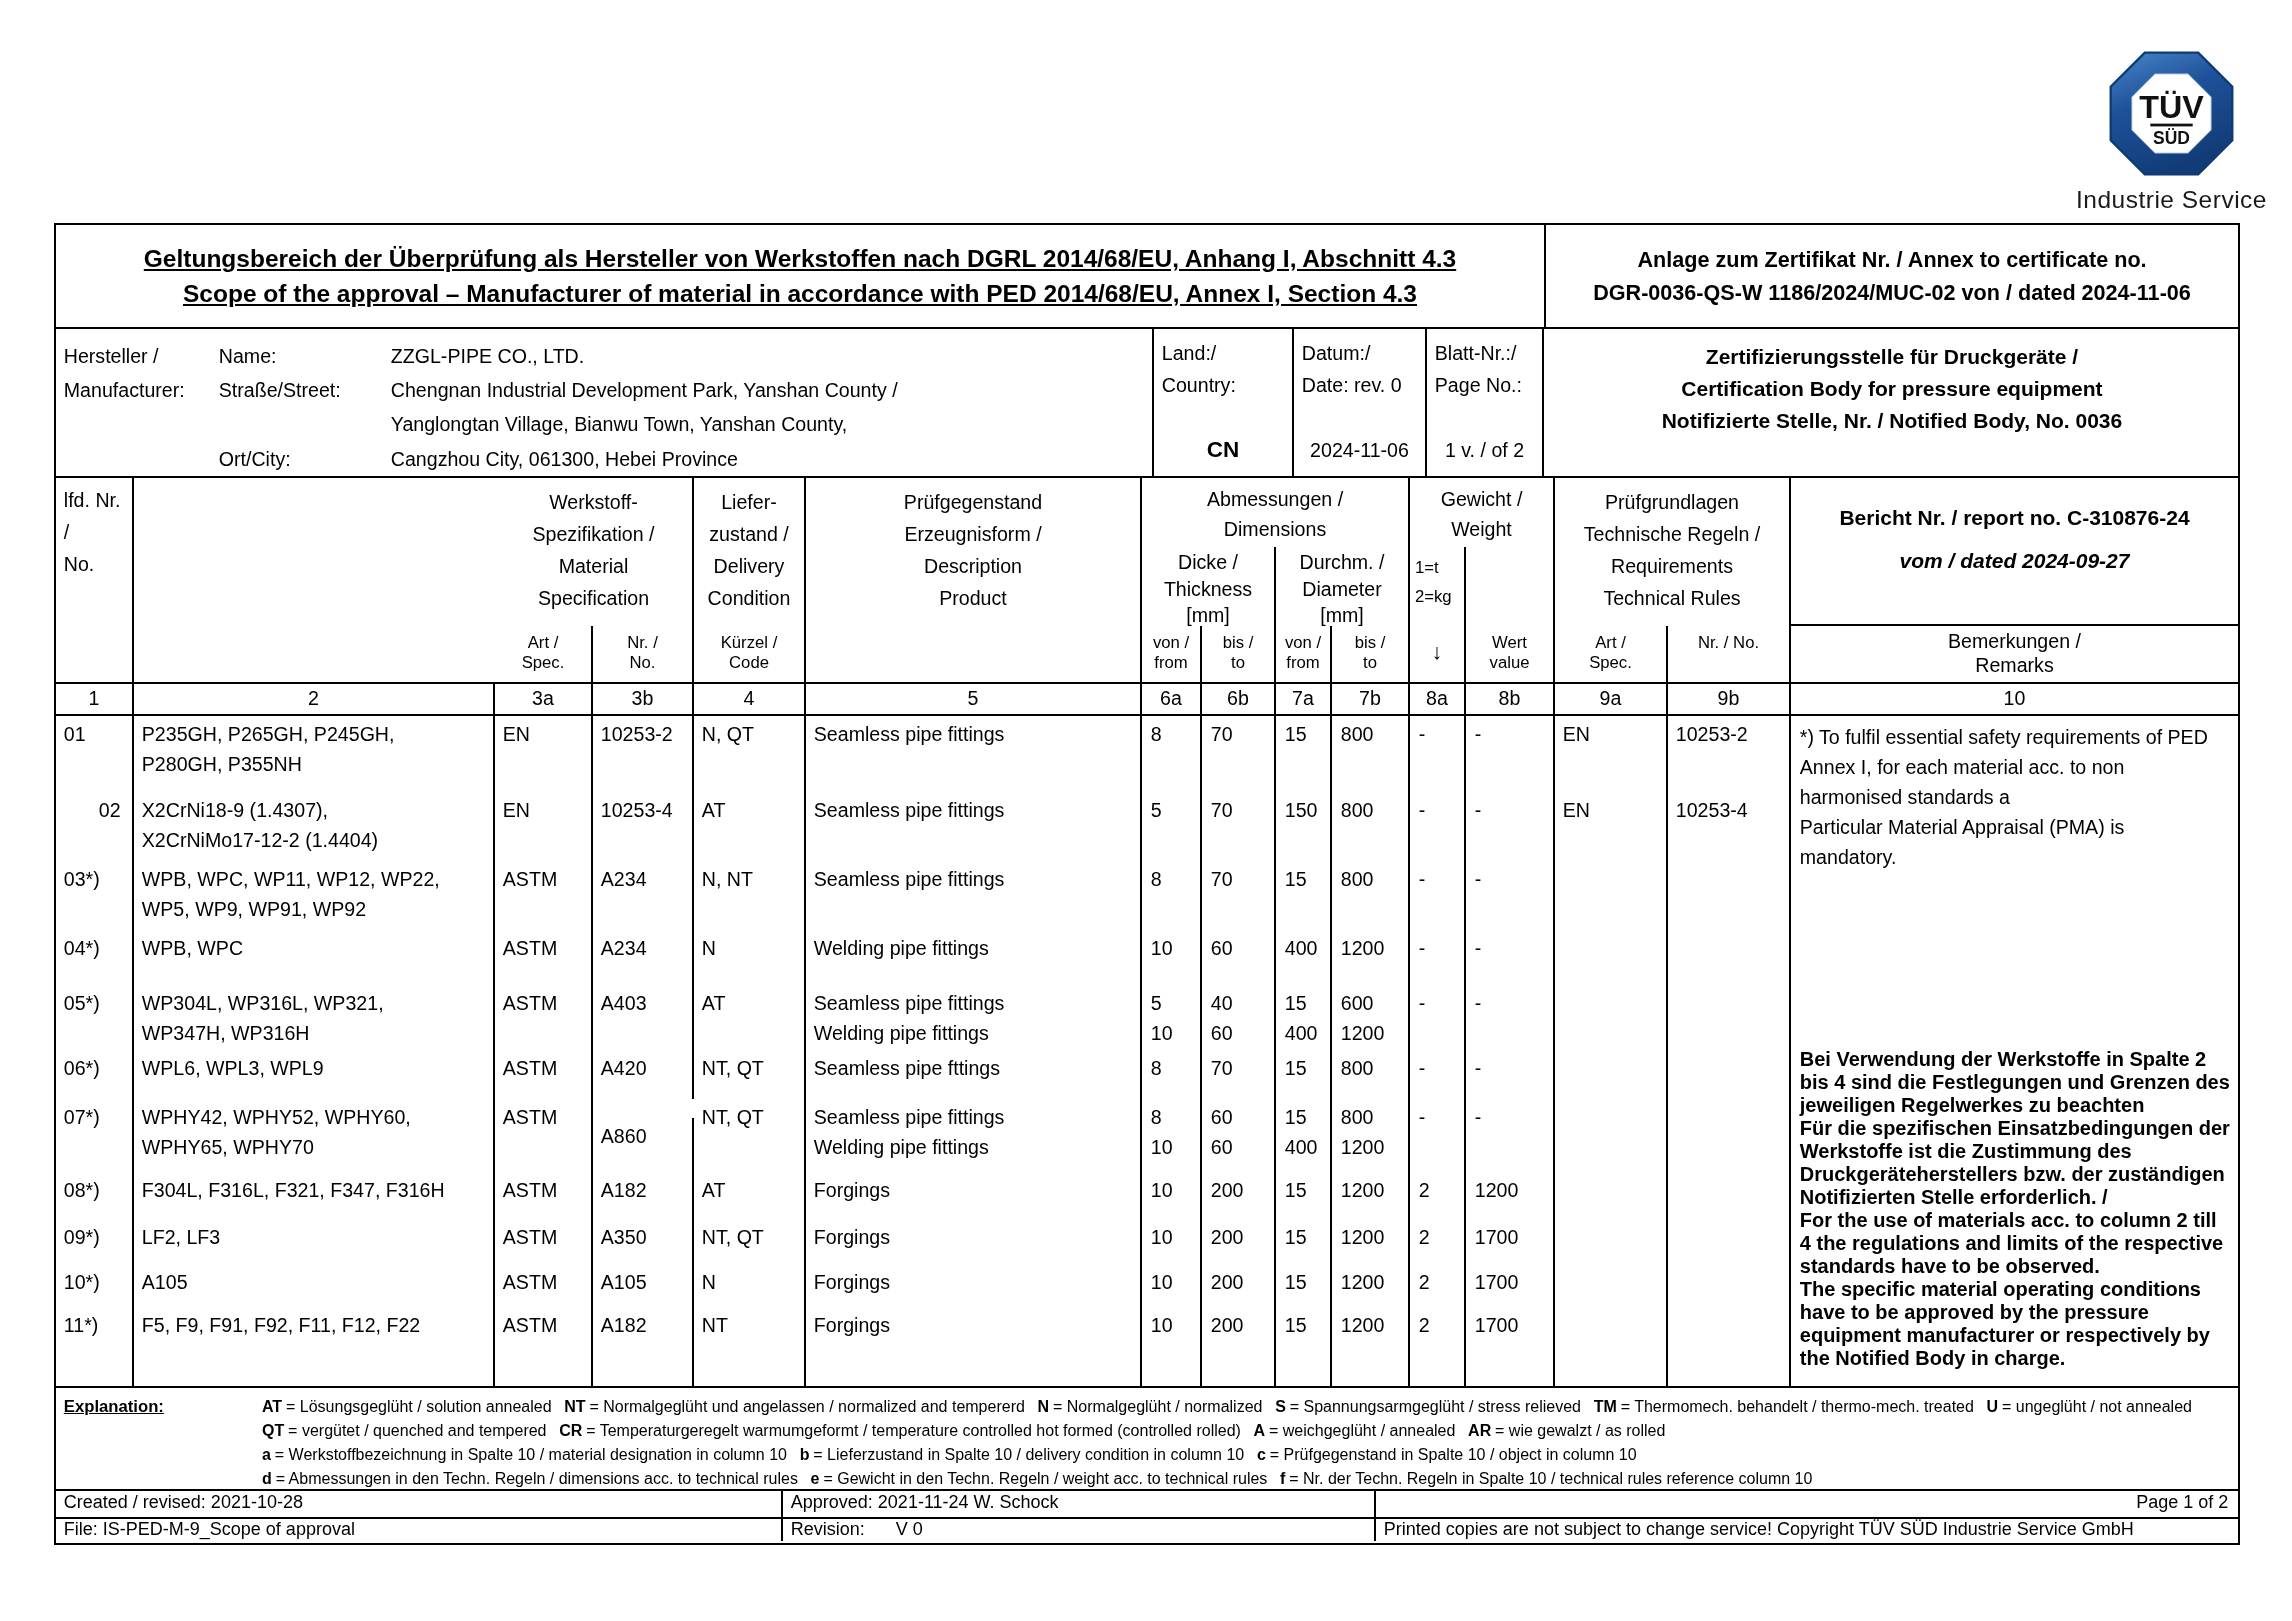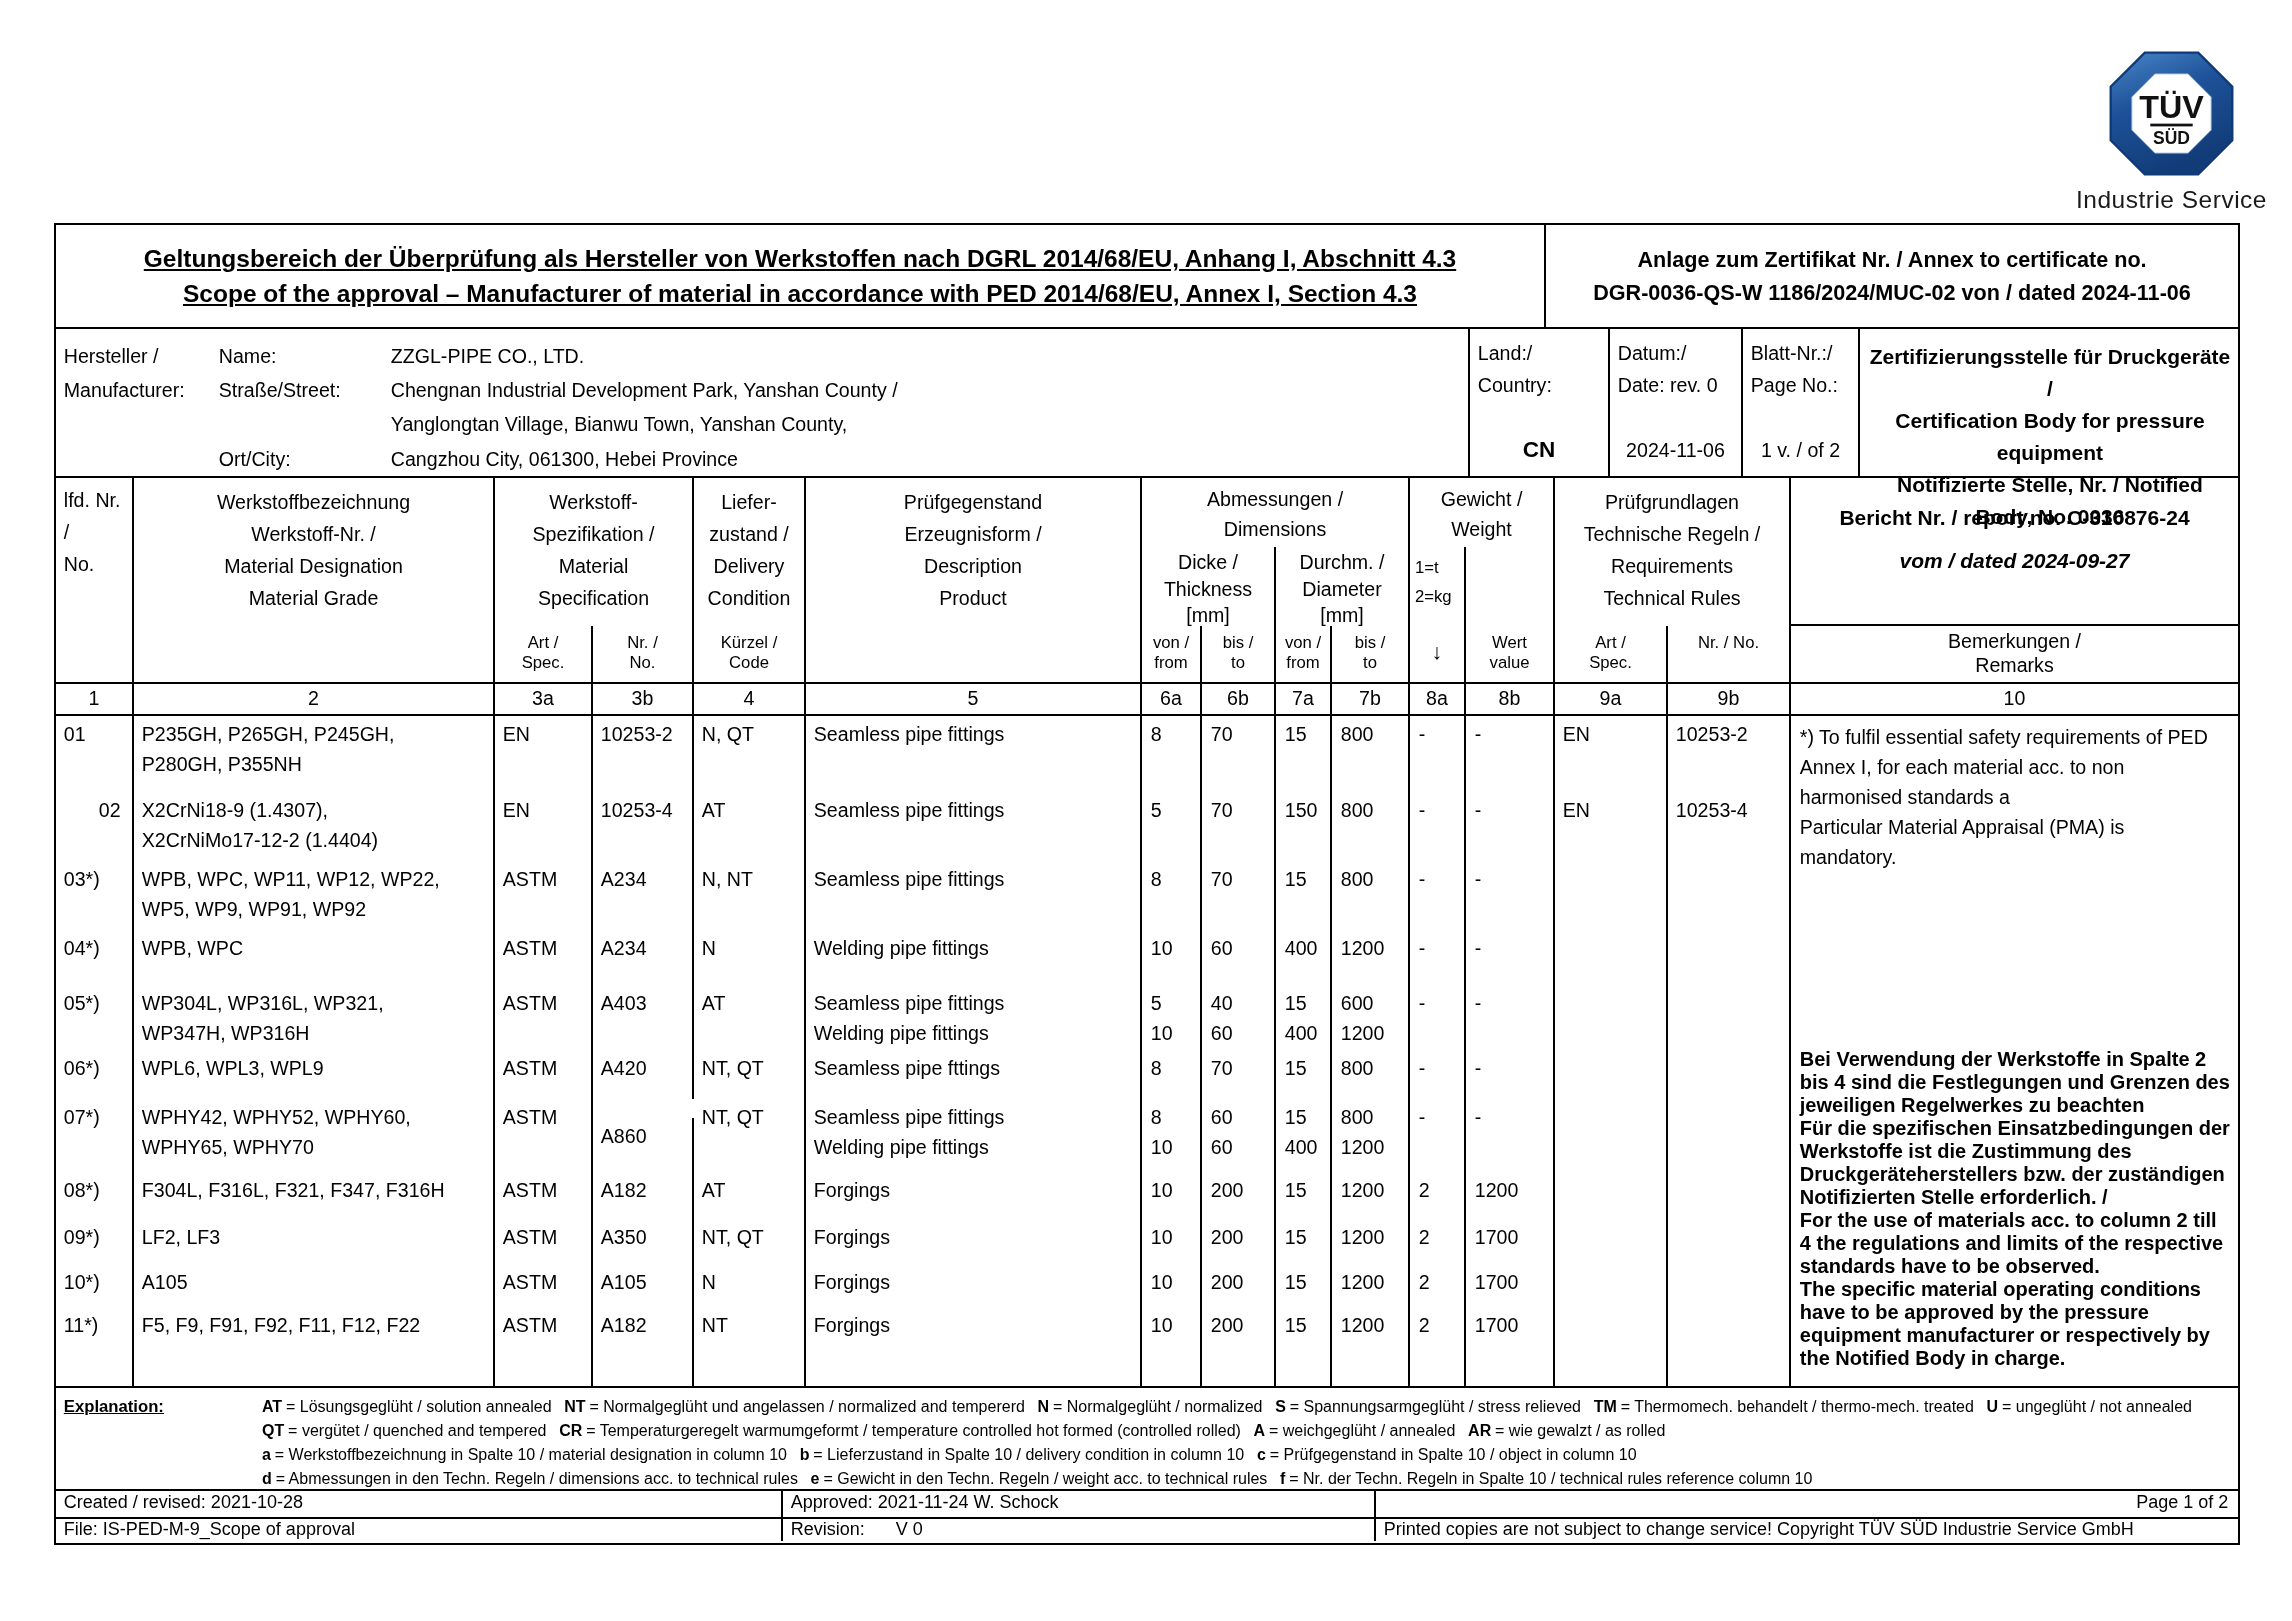--- a/index.html
+++ b/index.html
@@ -23,7 +23,7 @@
 
   
   .mfr { display:flex; height:149px; border-top:2px solid #000; font-size:19.6px; }
-  .mfr-main { width:1412px; display:grid; grid-template-columns:155px 172px 1fr; padding:9.8px 0 0 7.8px; line-height:34px; }
+  .mfr-main { width:1096px; display:grid; grid-template-columns:155px 172px 1fr; padding:9.8px 0 0 7.8px; line-height:34px; }
   .mfr-cell { border-left:2px solid #000; position:relative; padding:7.8px 5.9px 0 7.8px; line-height:32px; }
   .m-land { width:140px; }
   .m-date { width:133px; }

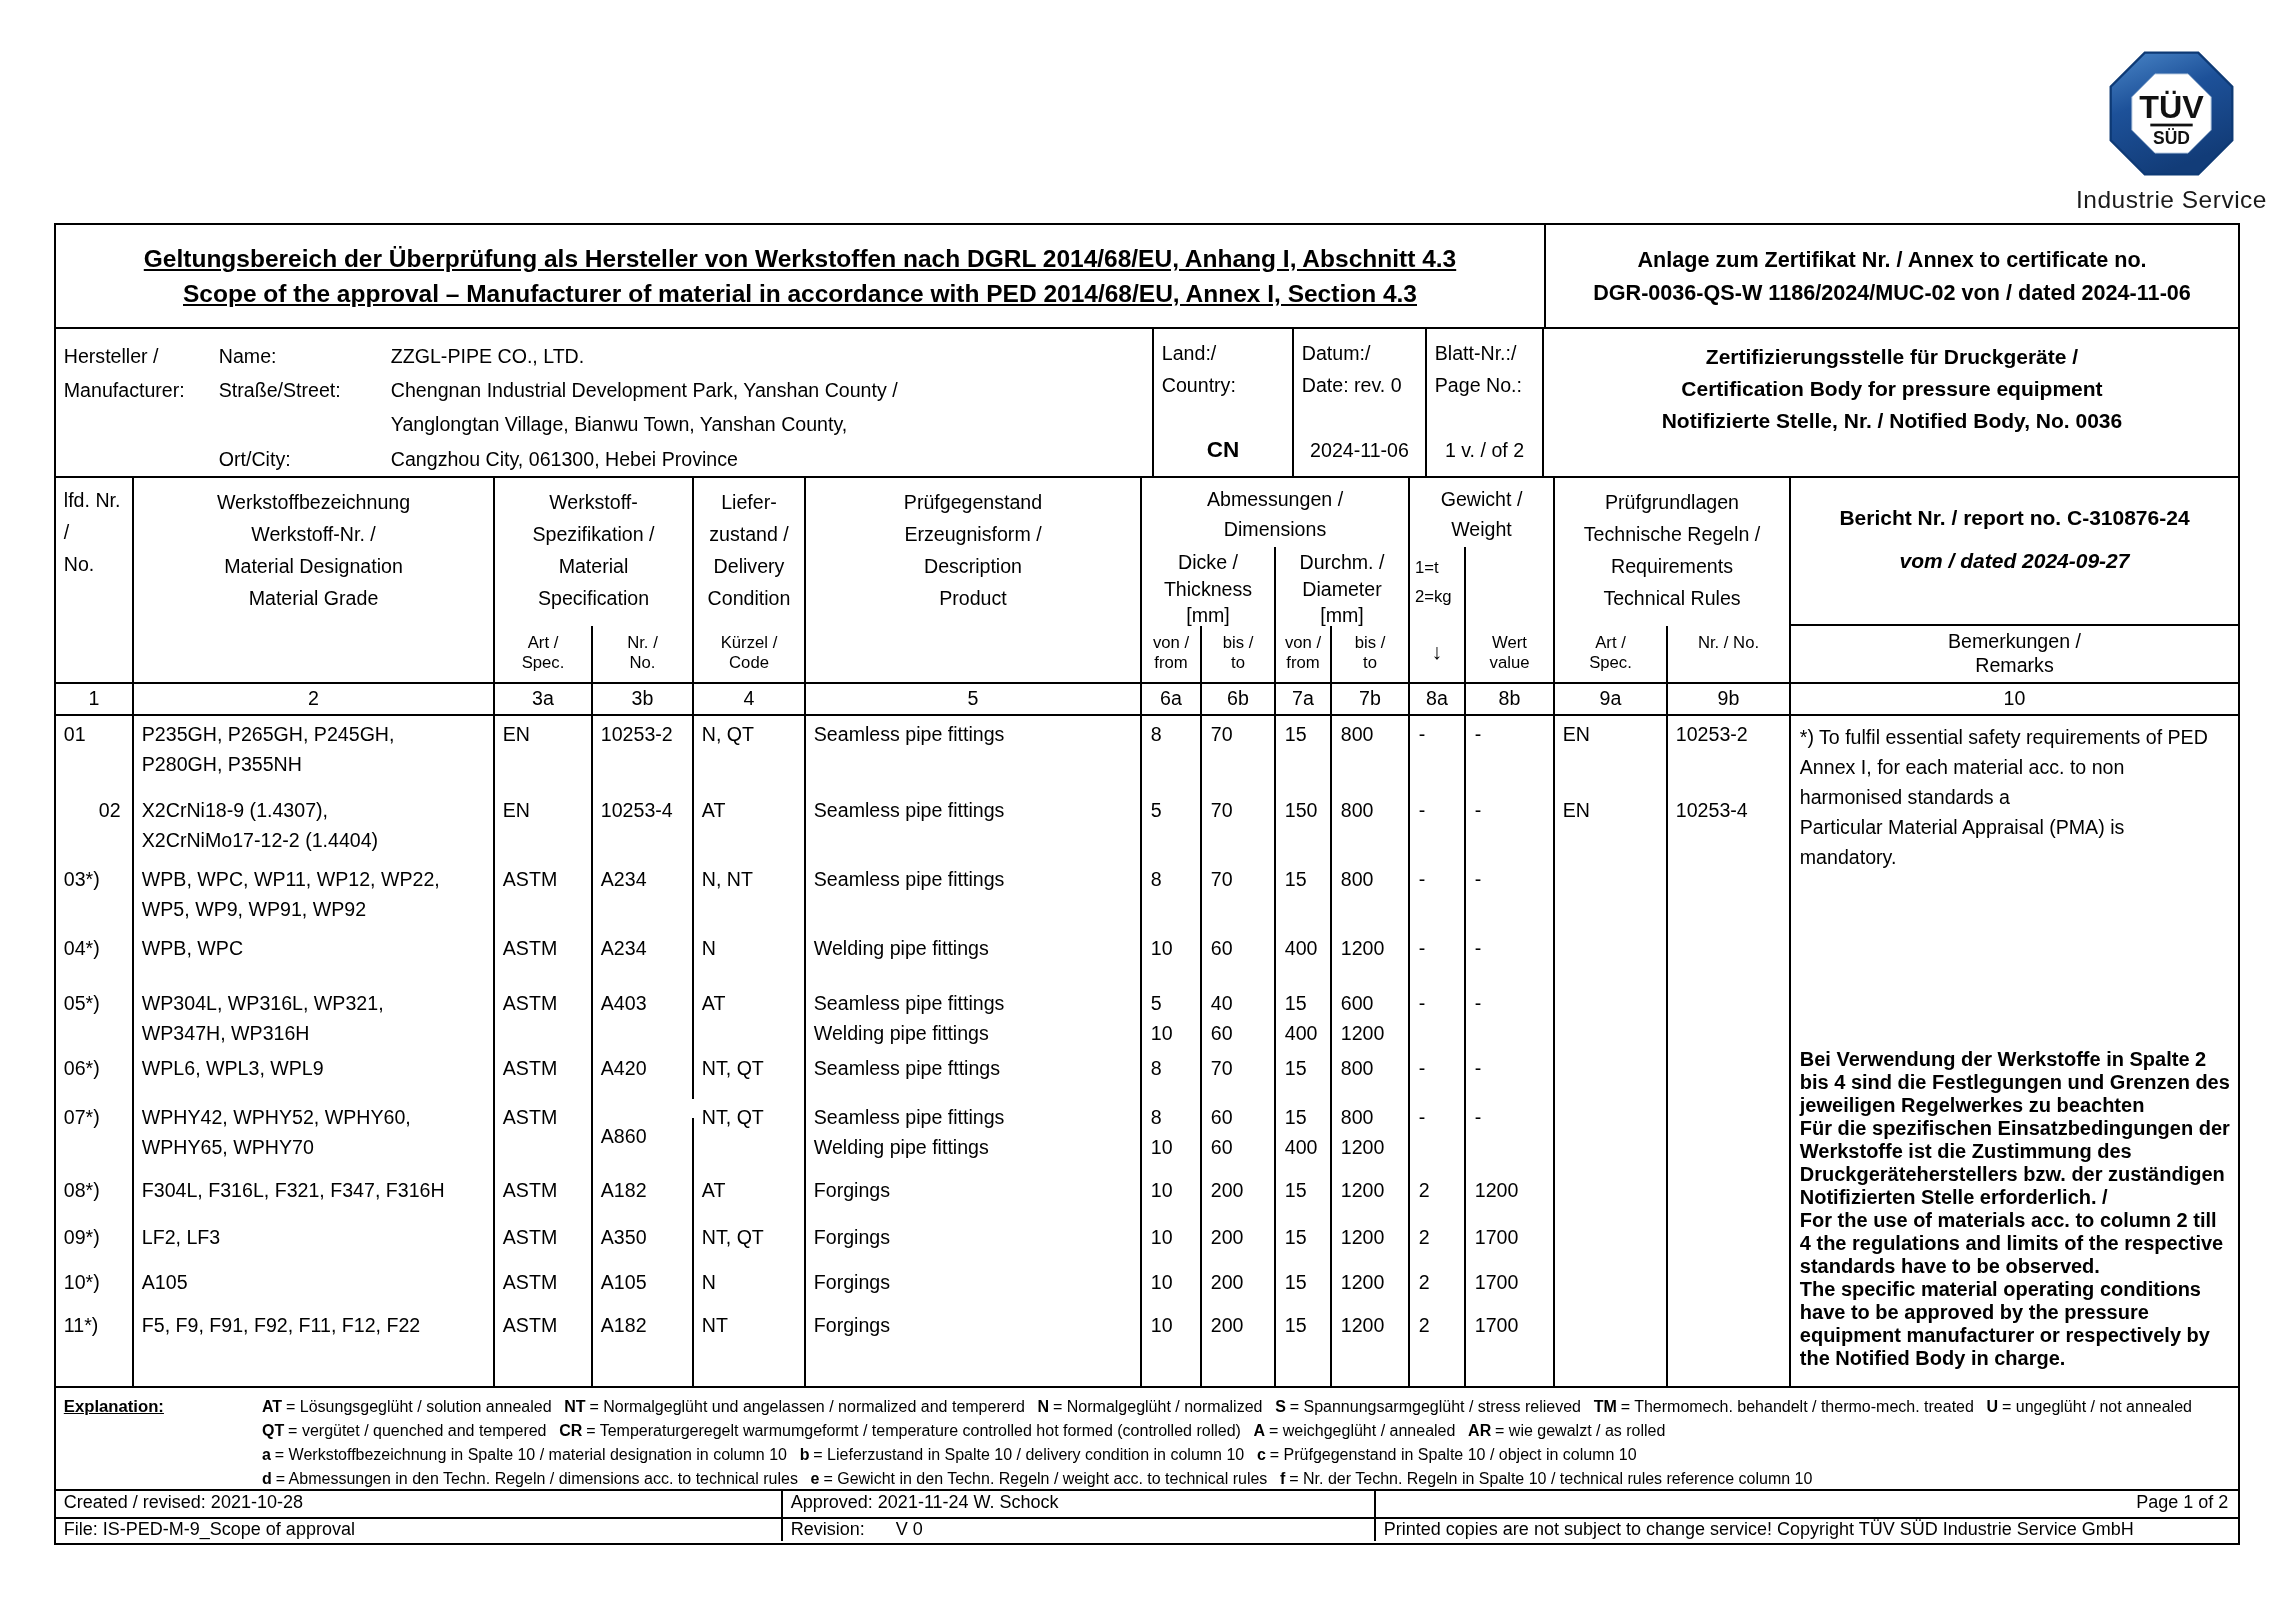--- a/index.html
+++ b/index.html
@@ -169,12 +169,6 @@
           <div>/</div>
           <div>No.</div>
         </div>
-      <div class="hcell h-des">
-          <div>Werkstoffbezeichnung</div>
-          <div>Werkstoff-Nr. /</div>
-          <div>Material Designation</div>
-          <div>Material Grade</div>
-        </div>
       <div class="hcell h-specgrp">
           <div>Werkstoff-</div>
           <div>Spezifikation /</div>

